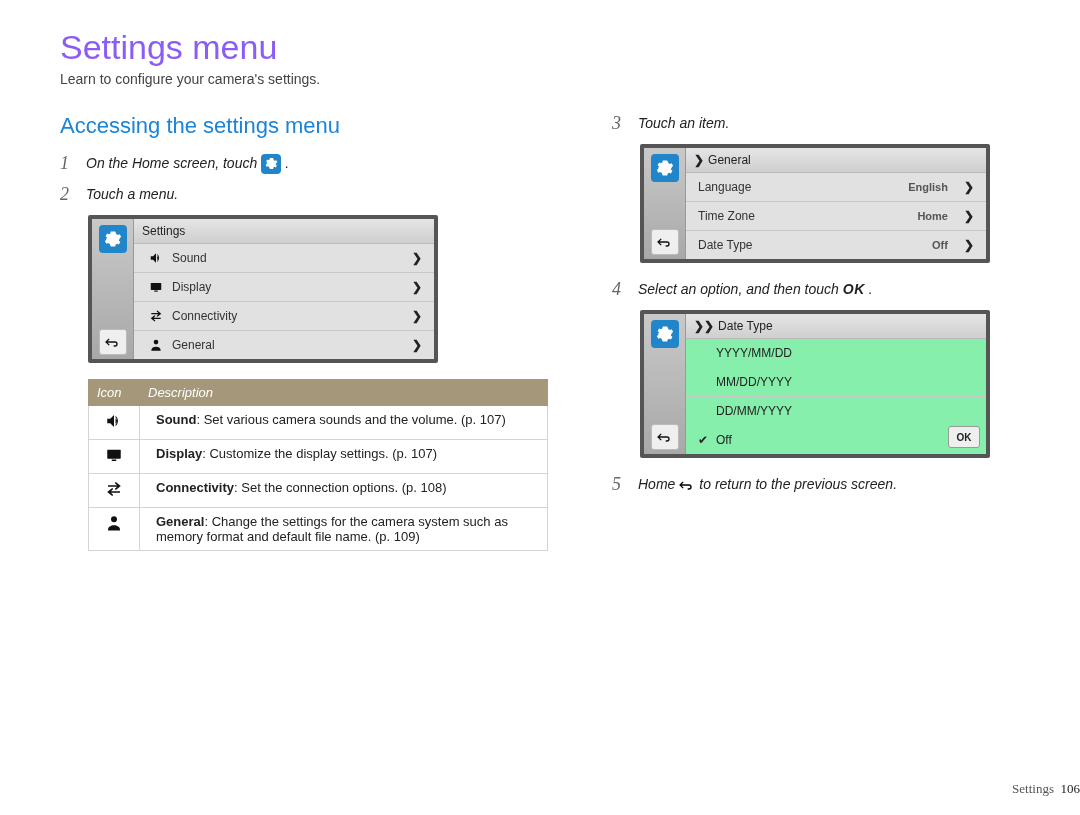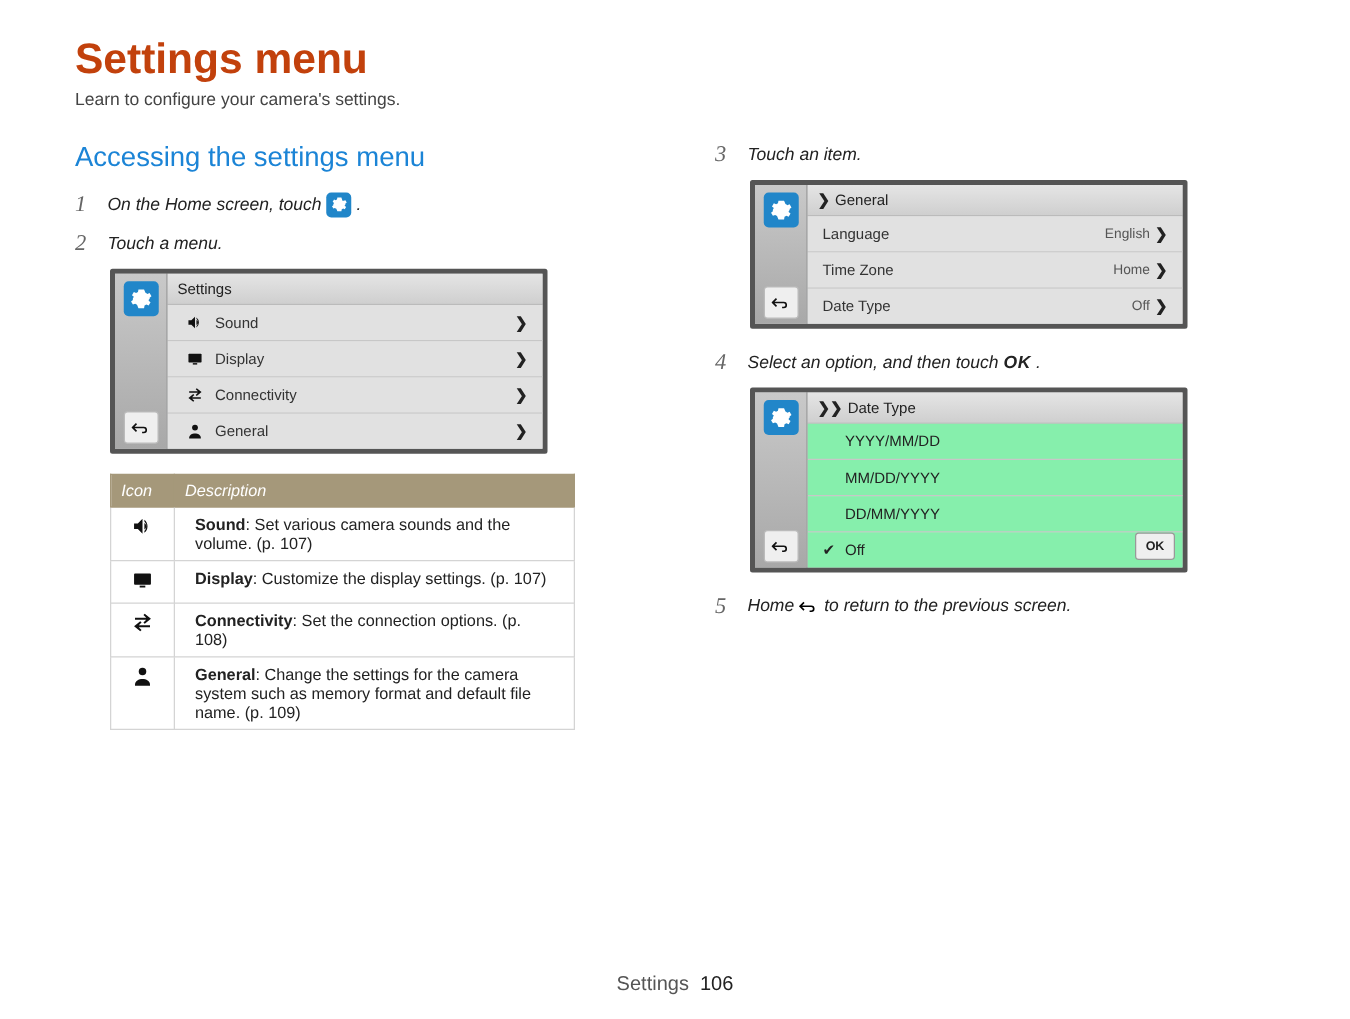--- a/index.html
+++ b/index.html
@@ -17,8 +17,8 @@
   }
   h1.title {
     font-size: 34px;
-    font-weight: 700;
-    color: #c2410c;
+    font-weight: 400;
+    color: #8b5cf6;
     margin: 0 0 4px 0;
   }
   .intro {

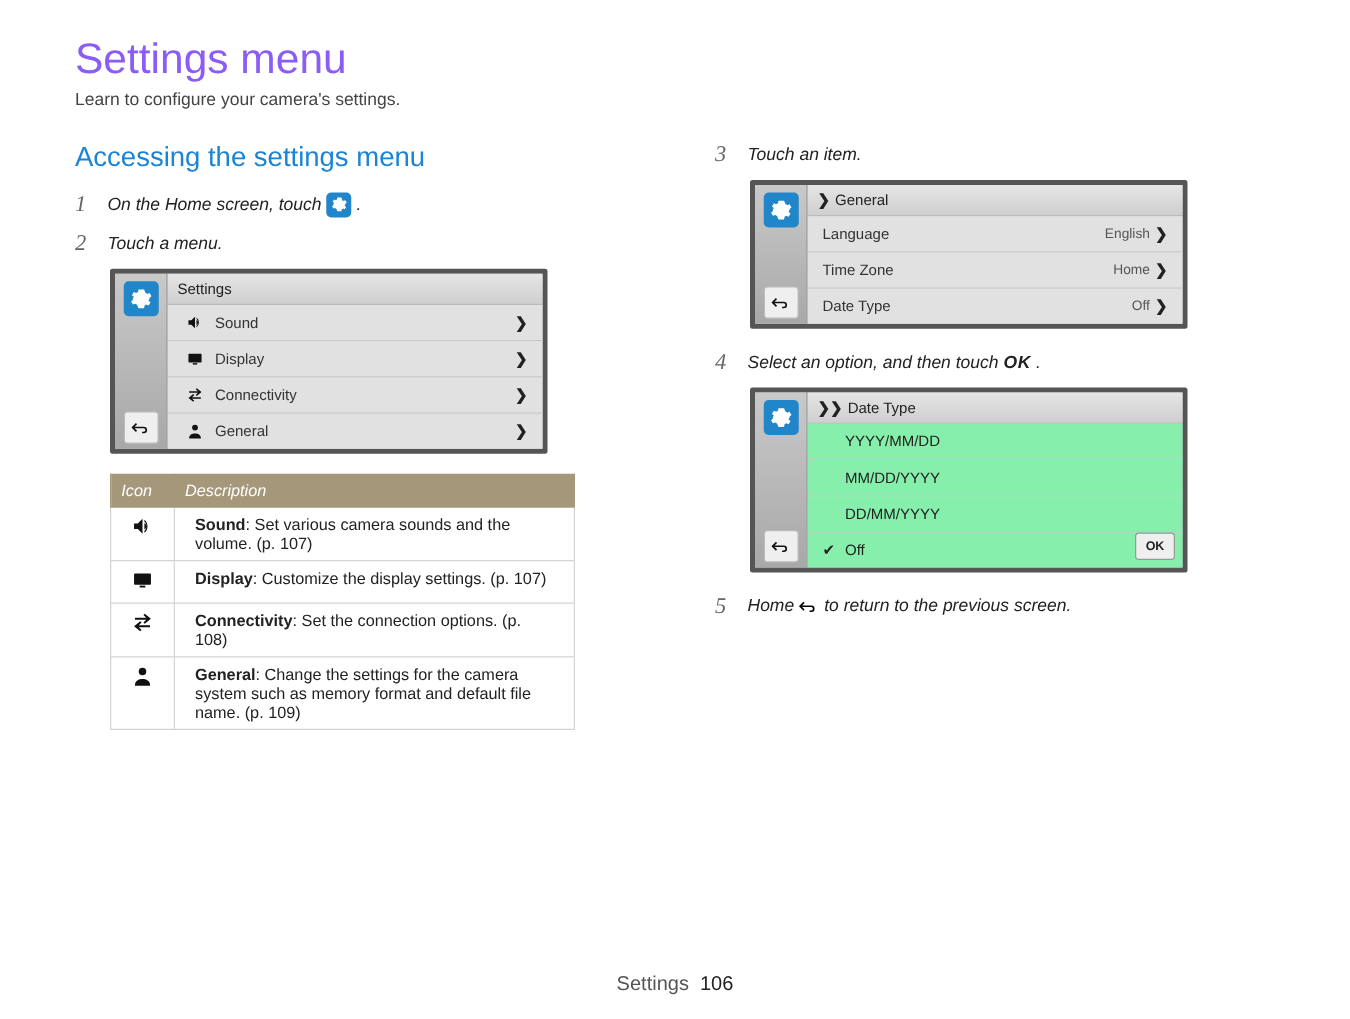--- a/index.html
+++ b/index.html
@@ -106,7 +106,7 @@
   .row:last-child{ border-bottom:none;}
   .row .icon-slot { width:20px; display:flex; justify-content:center; margin-right:6px;}
   .row .label { flex:1; color:#333;}
-  .row .value { color:#555; font-size:11px; margin-right:4px;}
+  .row .value { color:#555; font-size:11px; margin-right:16px;font-weight:bold;}
   .chev { font-weight:bold; color:#222; }
 
   .ok-chip {

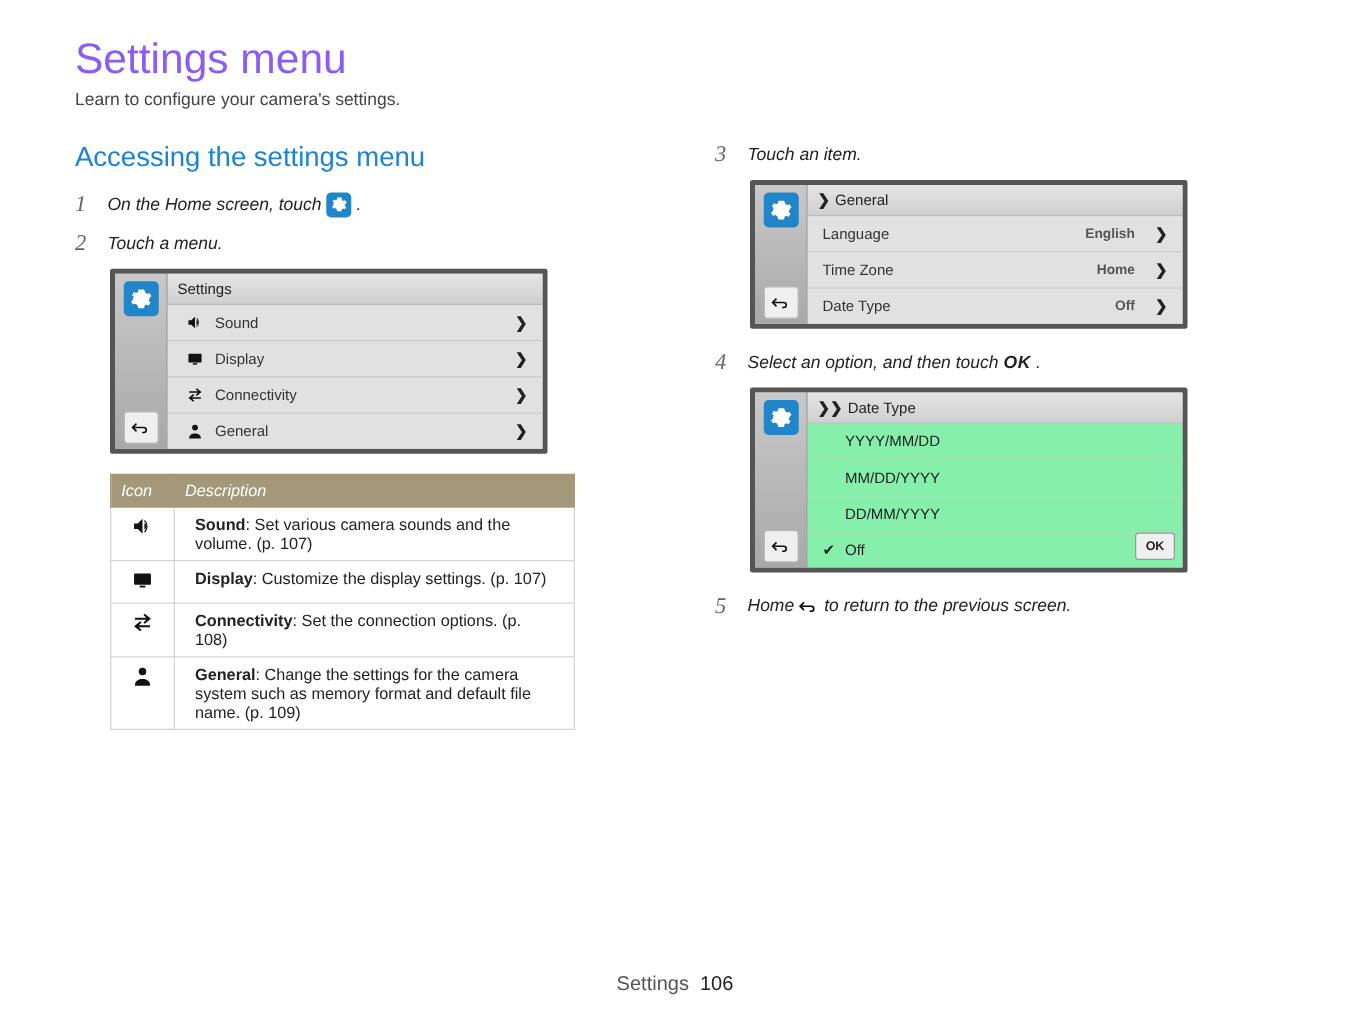--- a/index.html
+++ b/index.html
@@ -120,7 +120,7 @@
   
   table.desc {
     border-collapse: collapse;
-    width: 372px;
+    width: 460px;
     margin-left: 28px;
     font-size: 13px;
   }

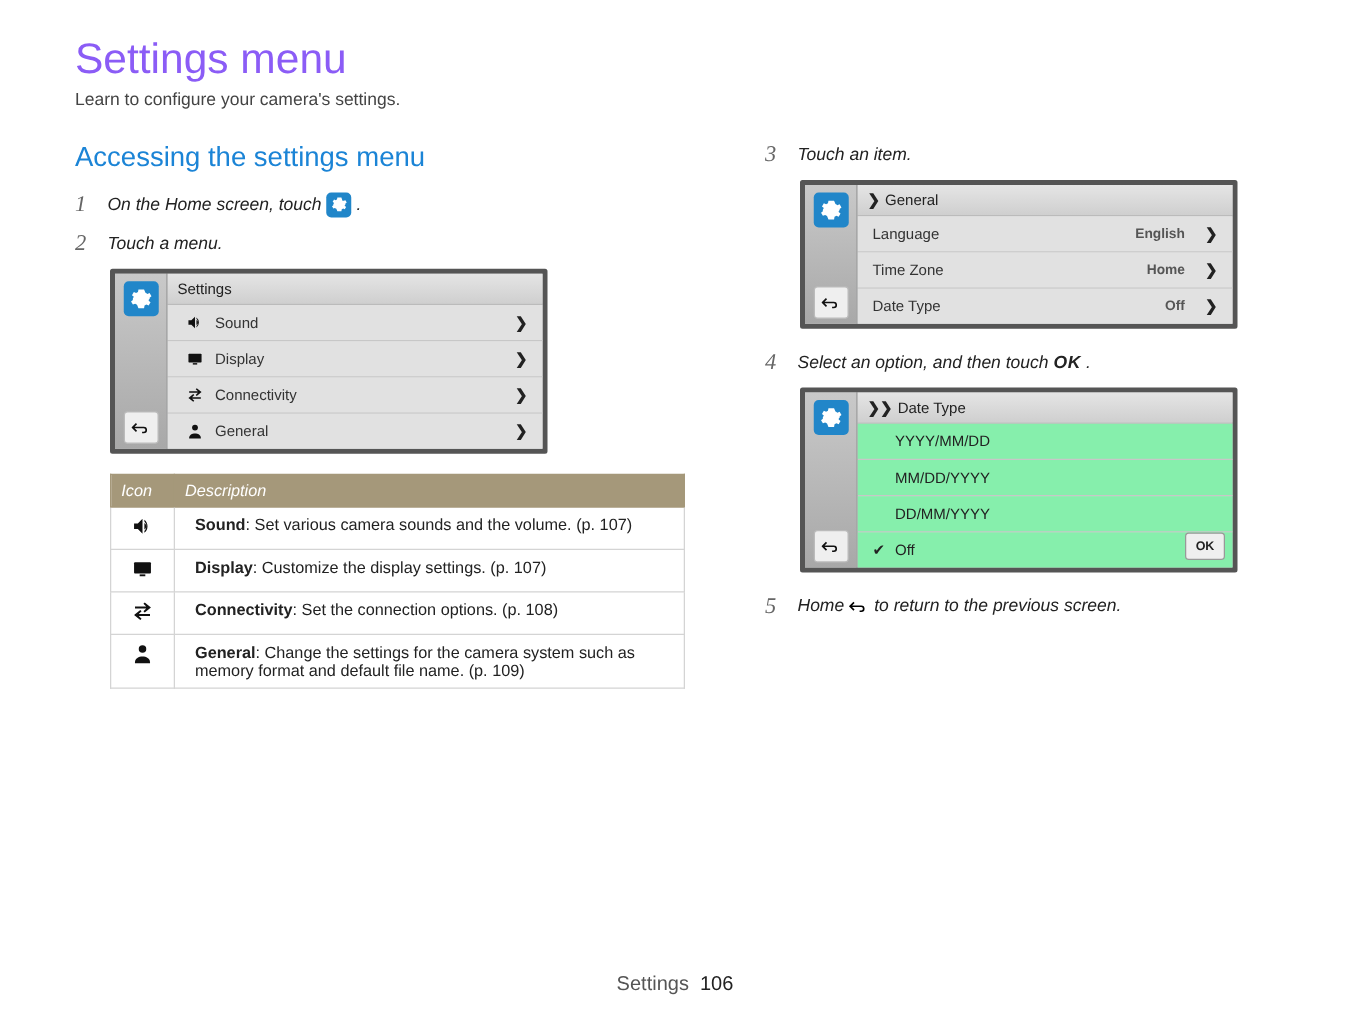--- a/index.html
+++ b/index.html
@@ -170,9 +170,10 @@
     position:absolute;
     bottom: 18px;
     left:0; right:0;
-    text-align:center;
-    font-size: 16px;
+    text-align:right;
+    font-size: 13px;
     color:#555;
+    font-family:Liberation Serif, serif;
   }
   .footer .pg { color:#222;}
 </style>

